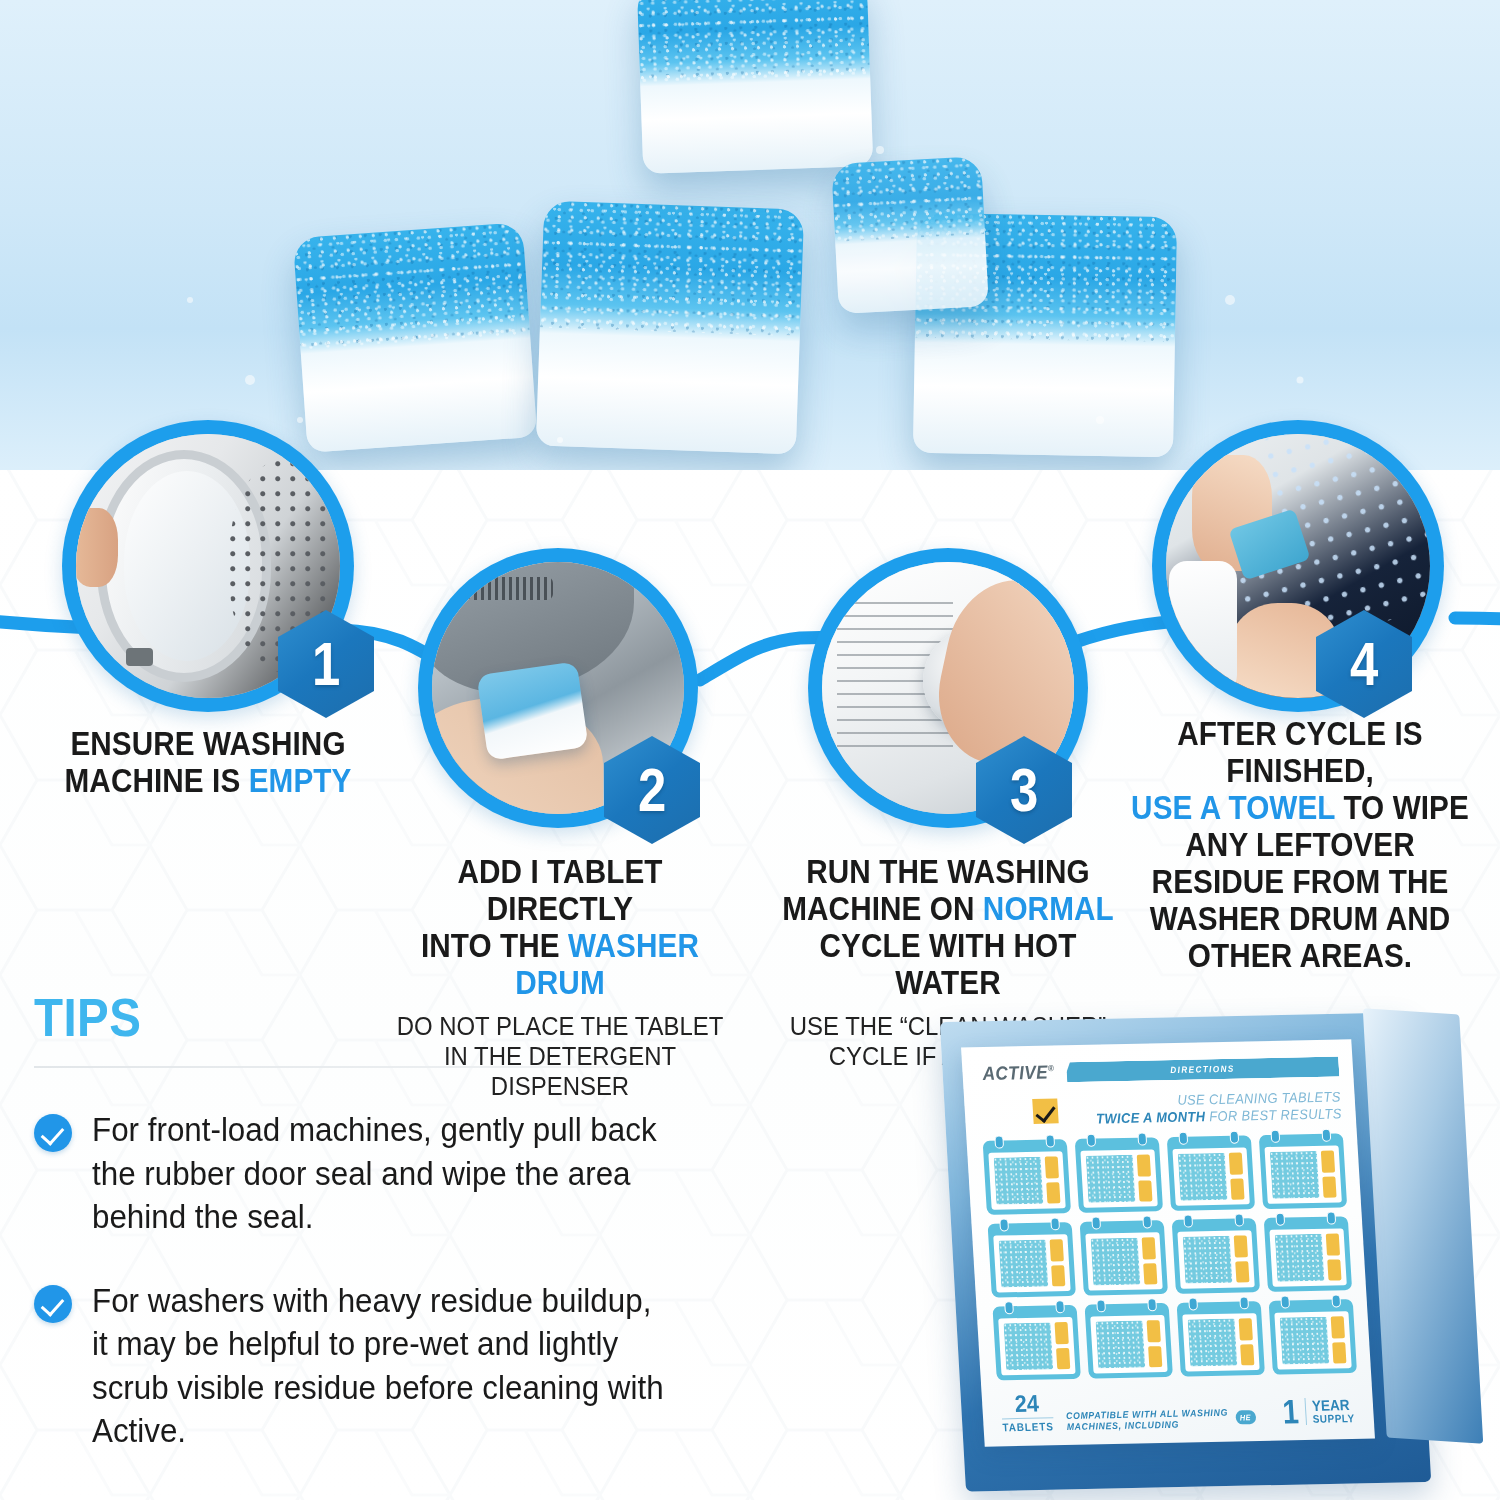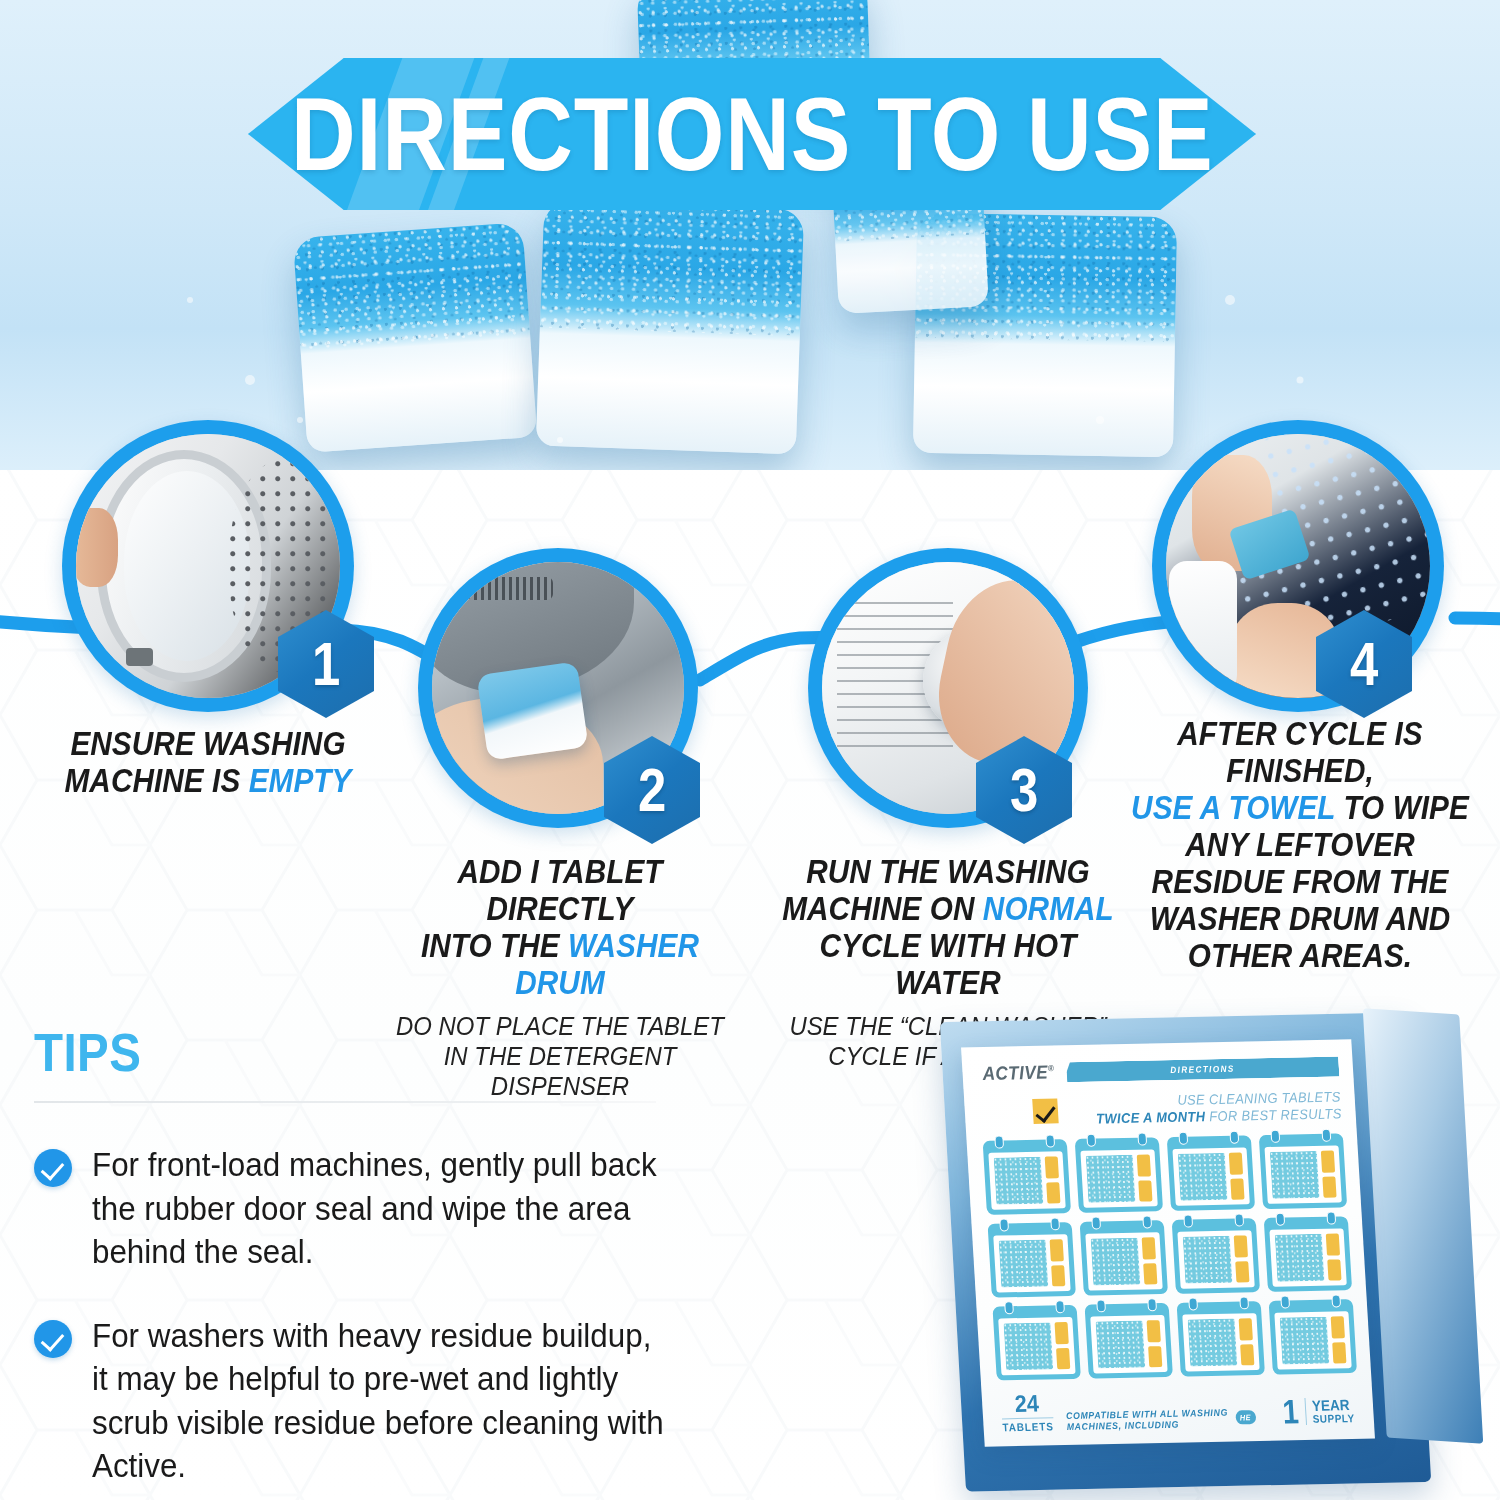--- a/index.html
+++ b/index.html
@@ -366,11 +366,6 @@
     </svg>
   </div>
 
-  <div class="title-banner">
-    <div class="sheen"></div>
-    <div class="sheen b"></div>
-    <div class="title-text">DIRECTIONS TO USE</div>
-  </div>
 
   <svg class="connector" viewBox="0 0 1500 330">
     <path d="M -20 240 C 60 248 120 250 190 250 L 340 250

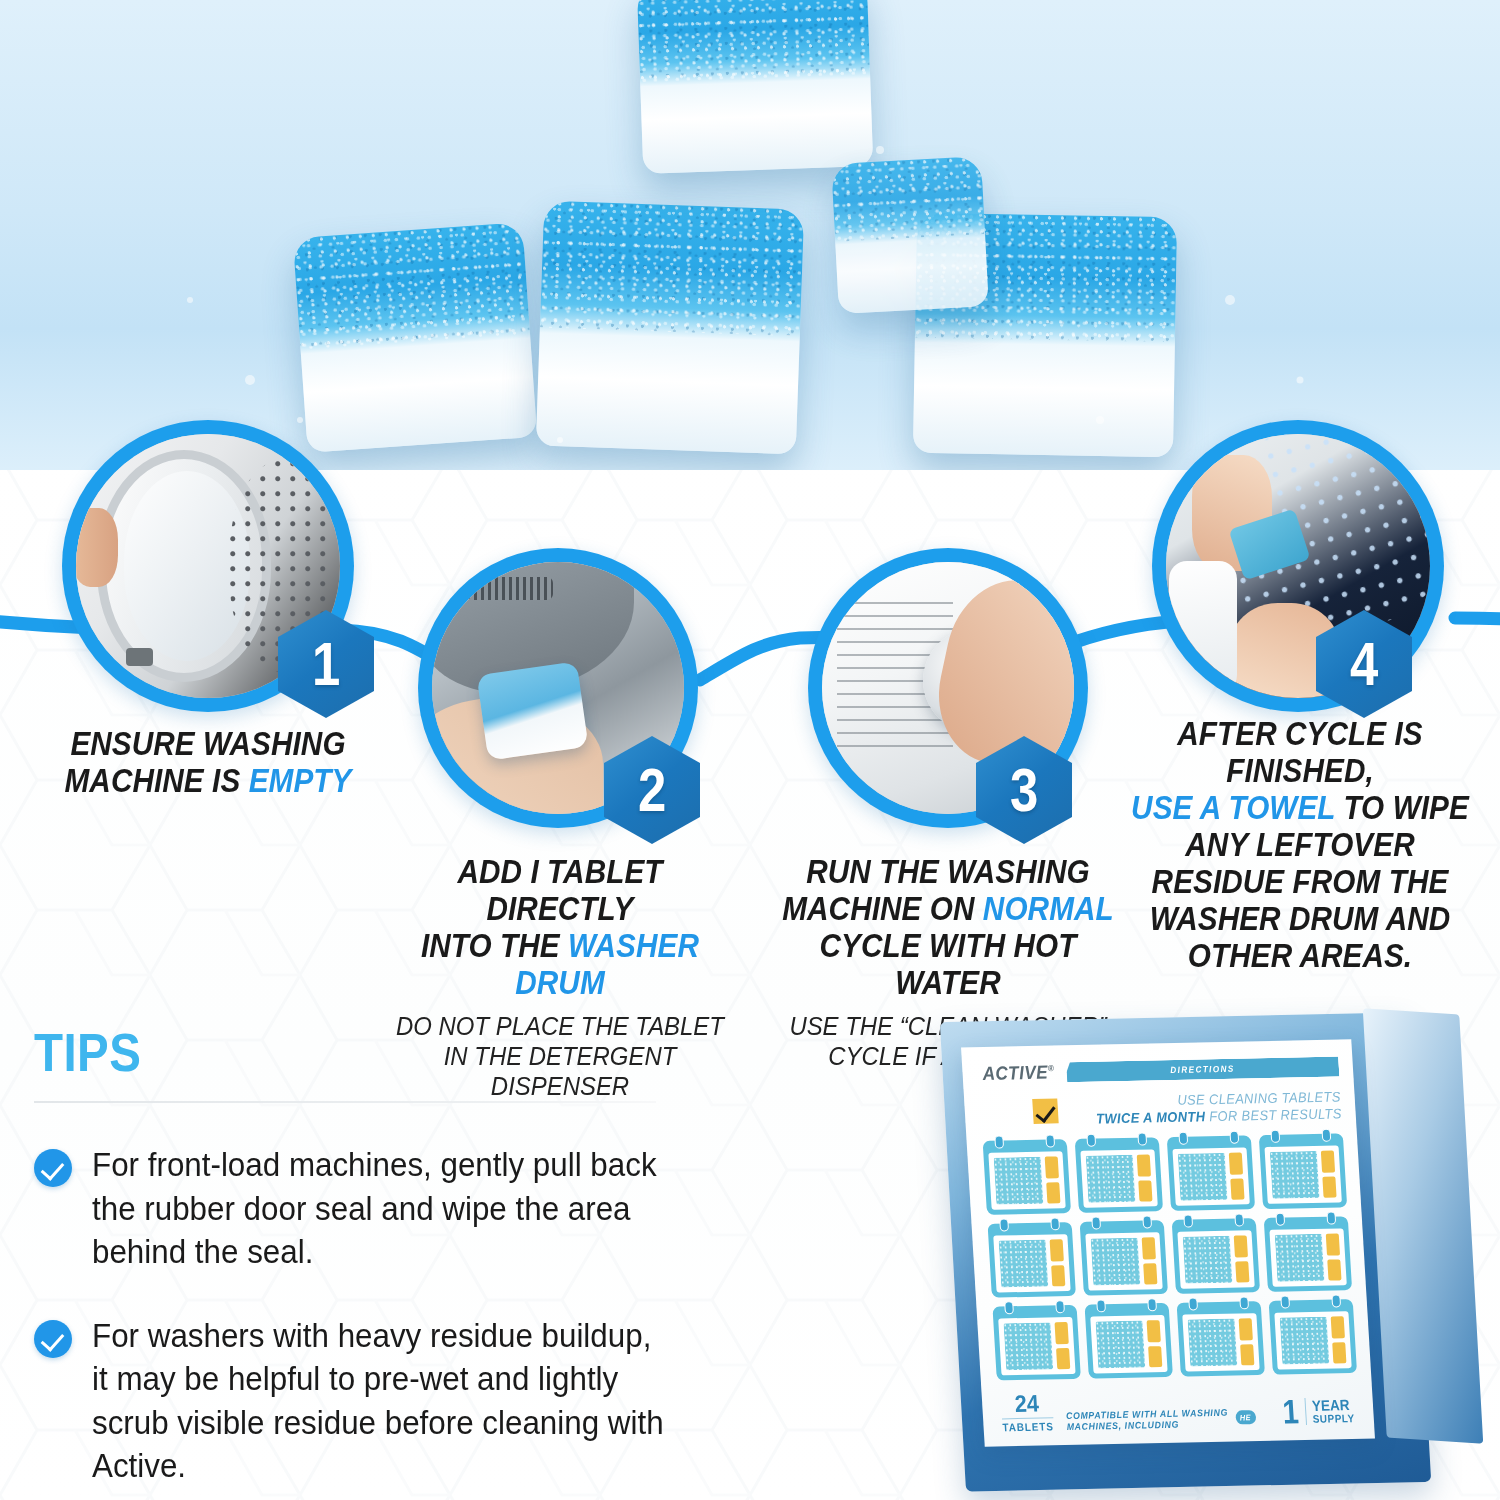--- a/index.html
+++ b/index.html
@@ -151,7 +151,6 @@
     position: absolute;
     text-align: center;
     font-family:"Liberation Sans Narrow","Liberation Sans",sans-serif;
-    font-style:italic;
   }
   .caption .main {
     font-weight: 700;

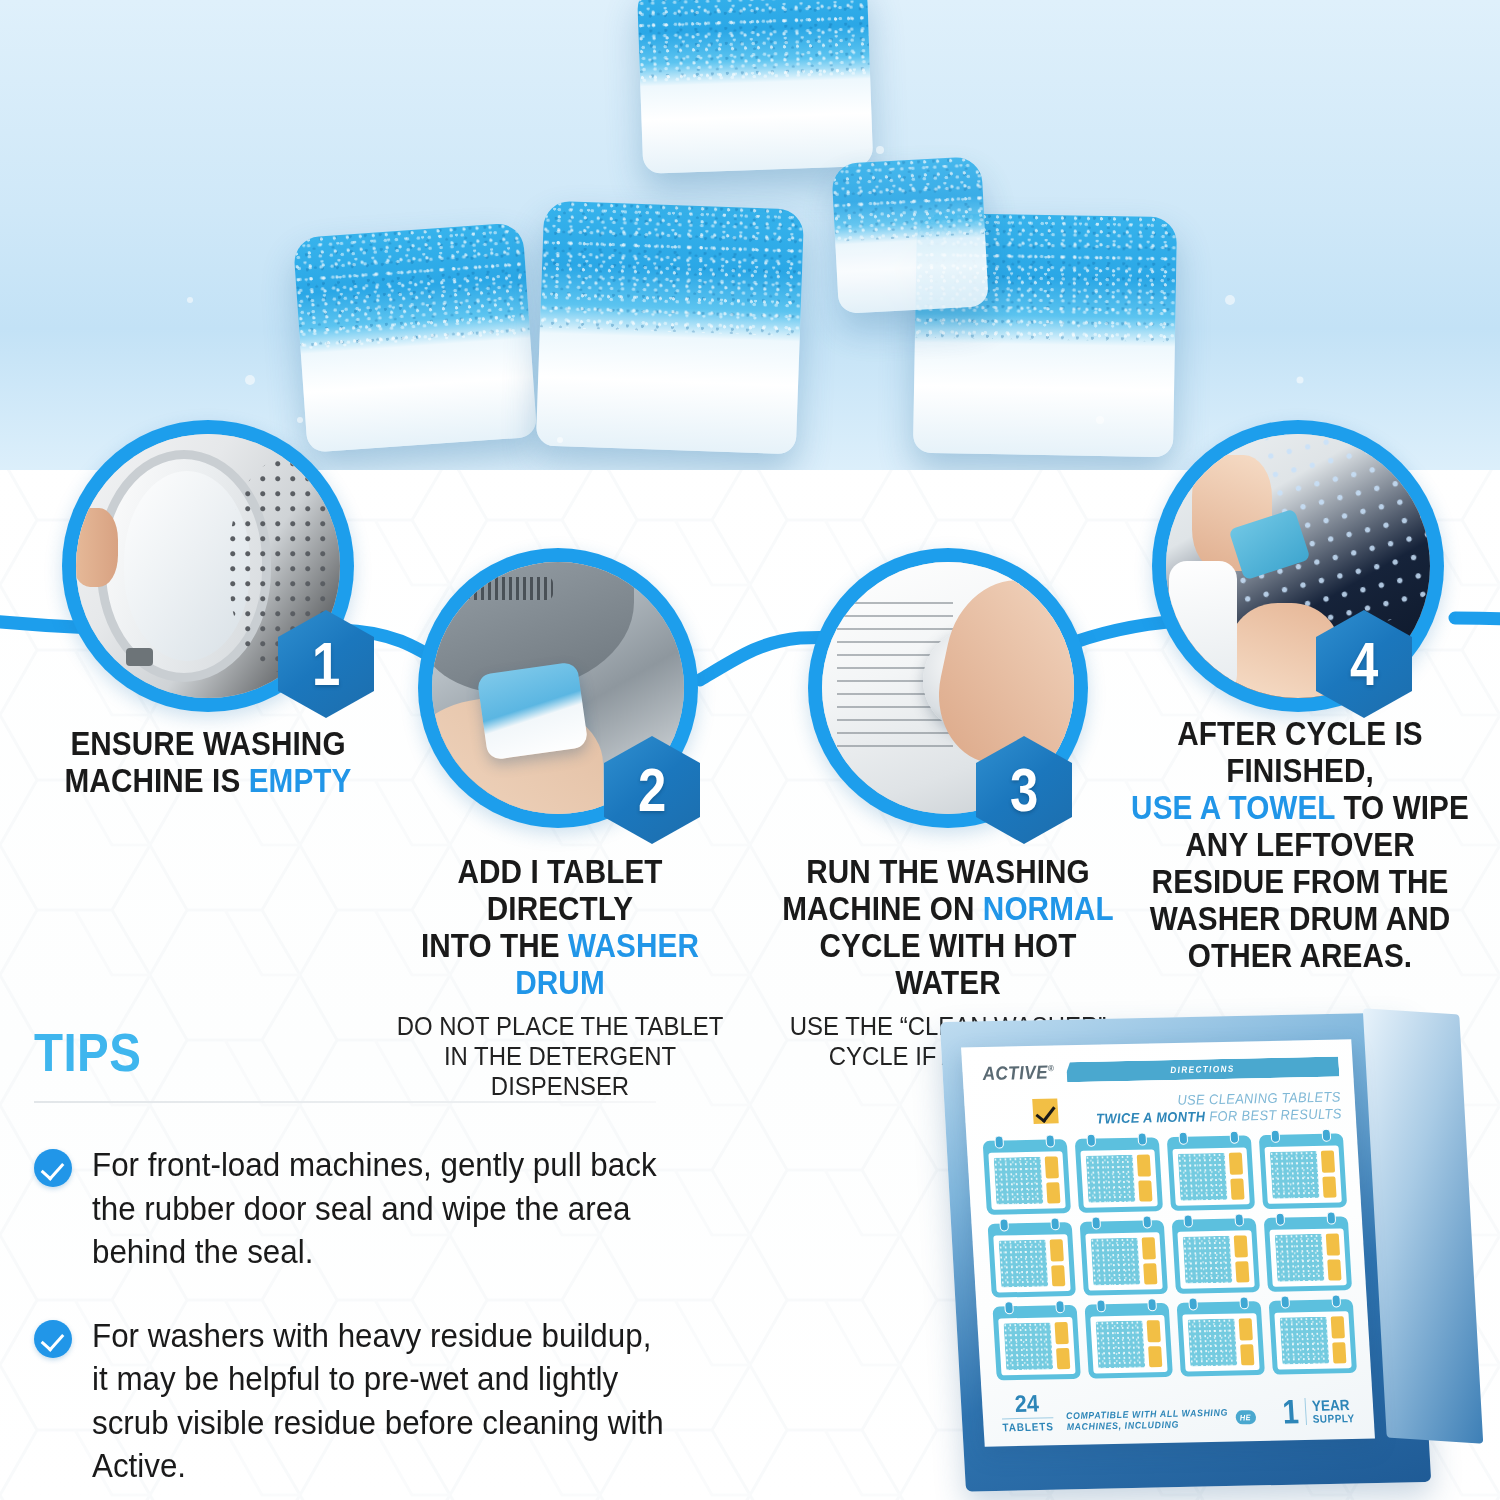--- a/index.html
+++ b/index.html
@@ -171,7 +171,7 @@
   }
 
   
-  .tips { position:absolute; left:34px; top:1025px; width:660px; }
+  .tips { position:absolute; left:34px; top:990px; width:660px; }
   .tips-title {
     font-family:"Liberation Sans Narrow","Liberation Sans",sans-serif;
     font-weight:700; font-size:54px; line-height:1;

